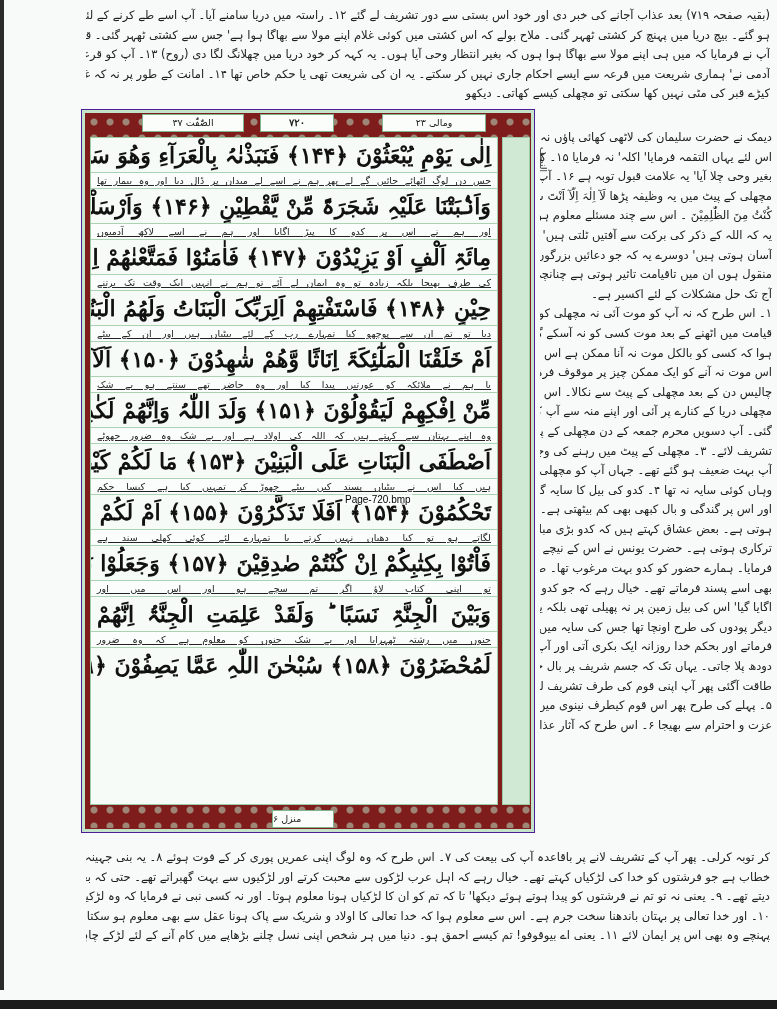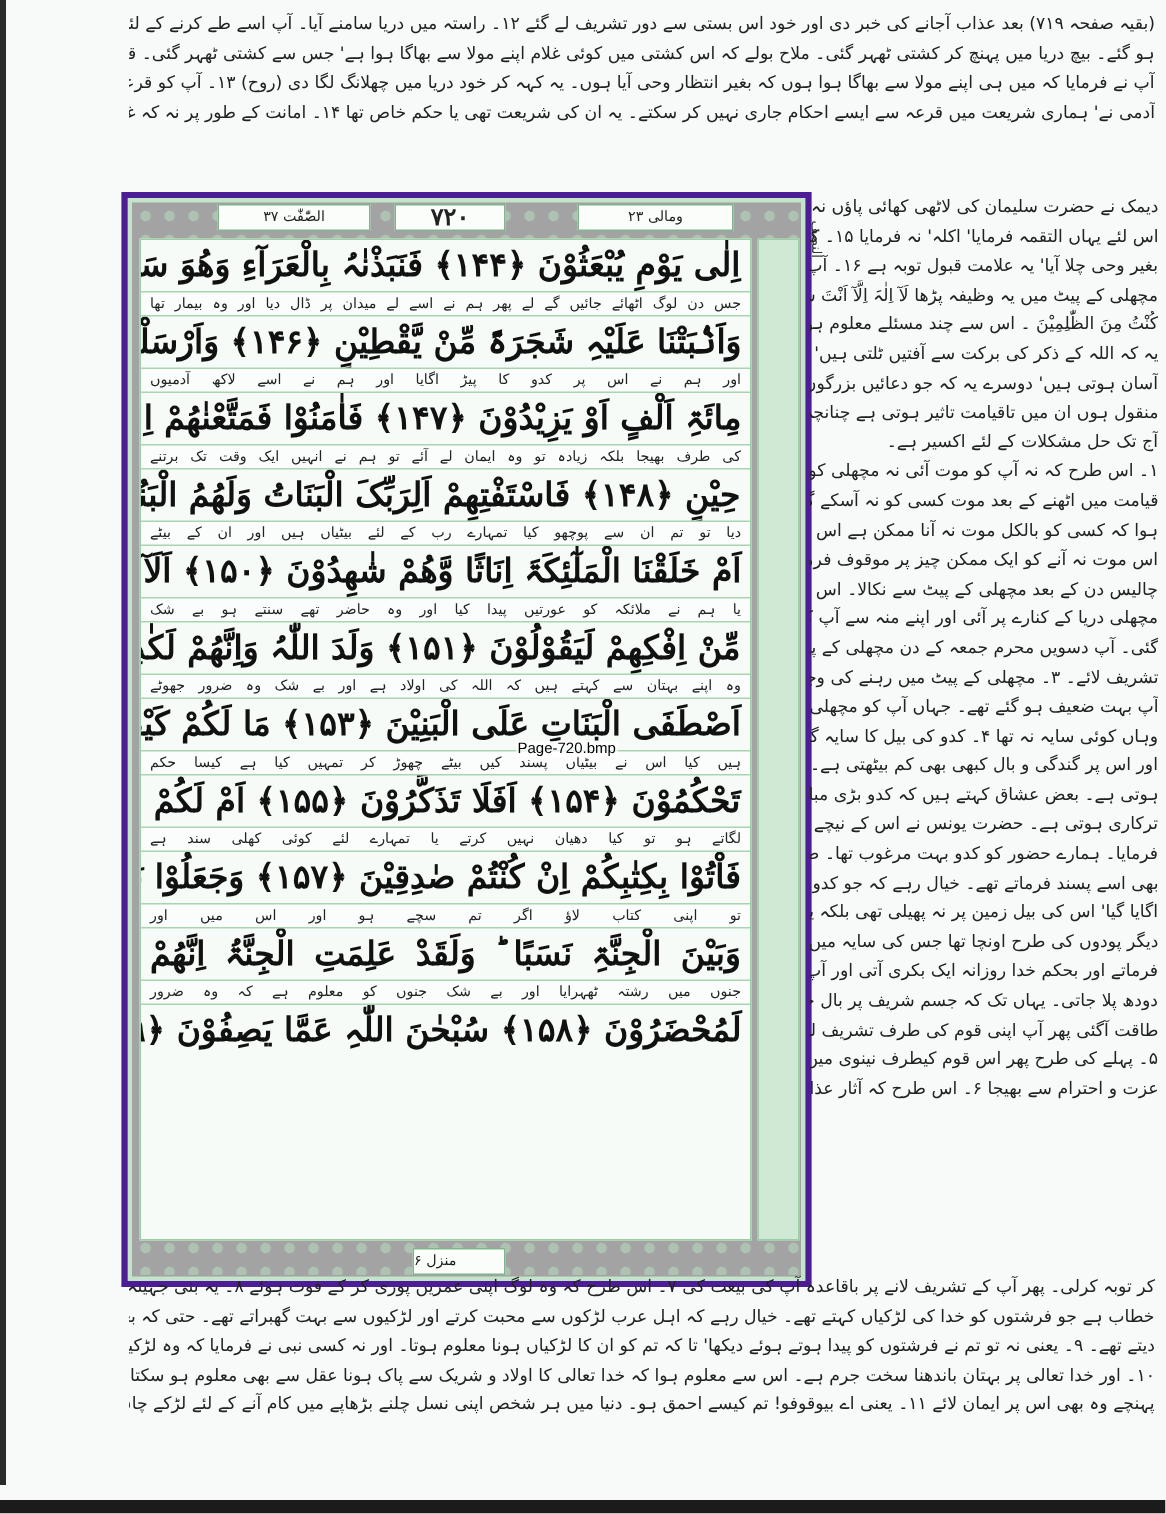--- a/index.html
+++ b/index.html
@@ -81,6 +81,7 @@
   <span class="line">ہو گئے۔ بیچ دریا میں پہنچ کر کشتی ٹھہر گئی۔ ملاح بولے کہ اس کشتی میں کوئی غلام اپنے مولا سے بھاگا ہوا ہے' جس سے کشتی ٹھہر گئی۔ قرعہ ڈالا گیا تو آپ کا نام شریف نکلا۔</span>
   <span class="line">آپ نے فرمایا کہ میں ہی اپنے مولا سے بھاگا ہوا ہوں کہ بغیر انتظار وحی آیا ہوں۔ یہ کہہ کر خود دریا میں چھلانگ لگا دی (روح) ۱۳۔ آپ کو قرعہ نے دھکیلا نہ کہ کسی</span>
   <span class="line">آدمی نے' ہماری شریعت میں قرعہ سے ایسے احکام جاری نہیں کر سکتے۔ یہ ان کی شریعت تھی یا حکم خاص تھا ۱۴۔ امانت کے طور پر نہ کہ غذا کے طریقہ پر نبی کا جسم</span>
+  <span class="line" style="width:440px;margin-left:auto;">کیڑے قبر کی مٹی نہیں کھا سکتی تو مچھلی کیسے کھاتی۔ دیکھو</span>
 </div>
 
 <div class="frame">

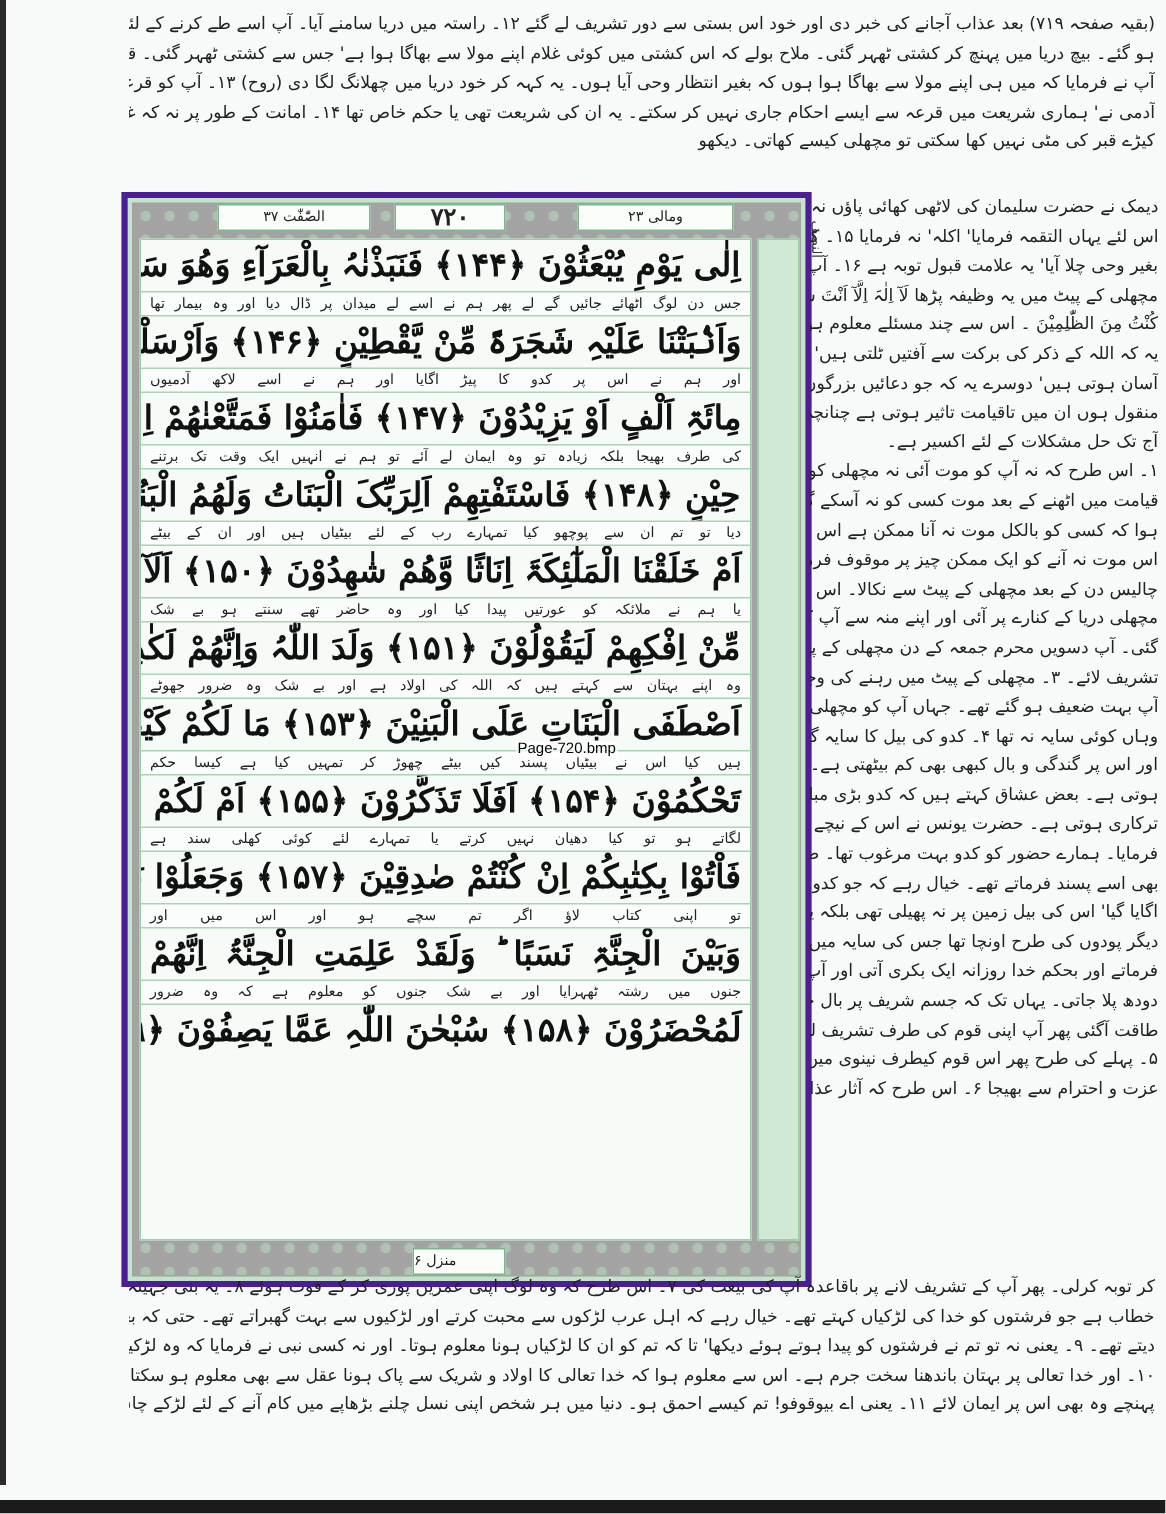--- a/index.html
+++ b/index.html
@@ -22,9 +22,9 @@
   .right-comm .line, .top-comm .line, .bottom-comm .line { display:block; white-space:nowrap; overflow:hidden; }
   
   .frame {
-    position:absolute; left:81px; top:128px; width:452px; height:722px;
-    background:#a3a3a3;
-    border:4px solid #4c1d95;
+    position:absolute; left:81px; top:109px; width:452px; height:722px;
+    background:#7f1d1d;
+    border:1px solid #4c1d95;
     box-shadow: inset 0 0 0 3px #c4e4ca;
   }
   .frame::before {

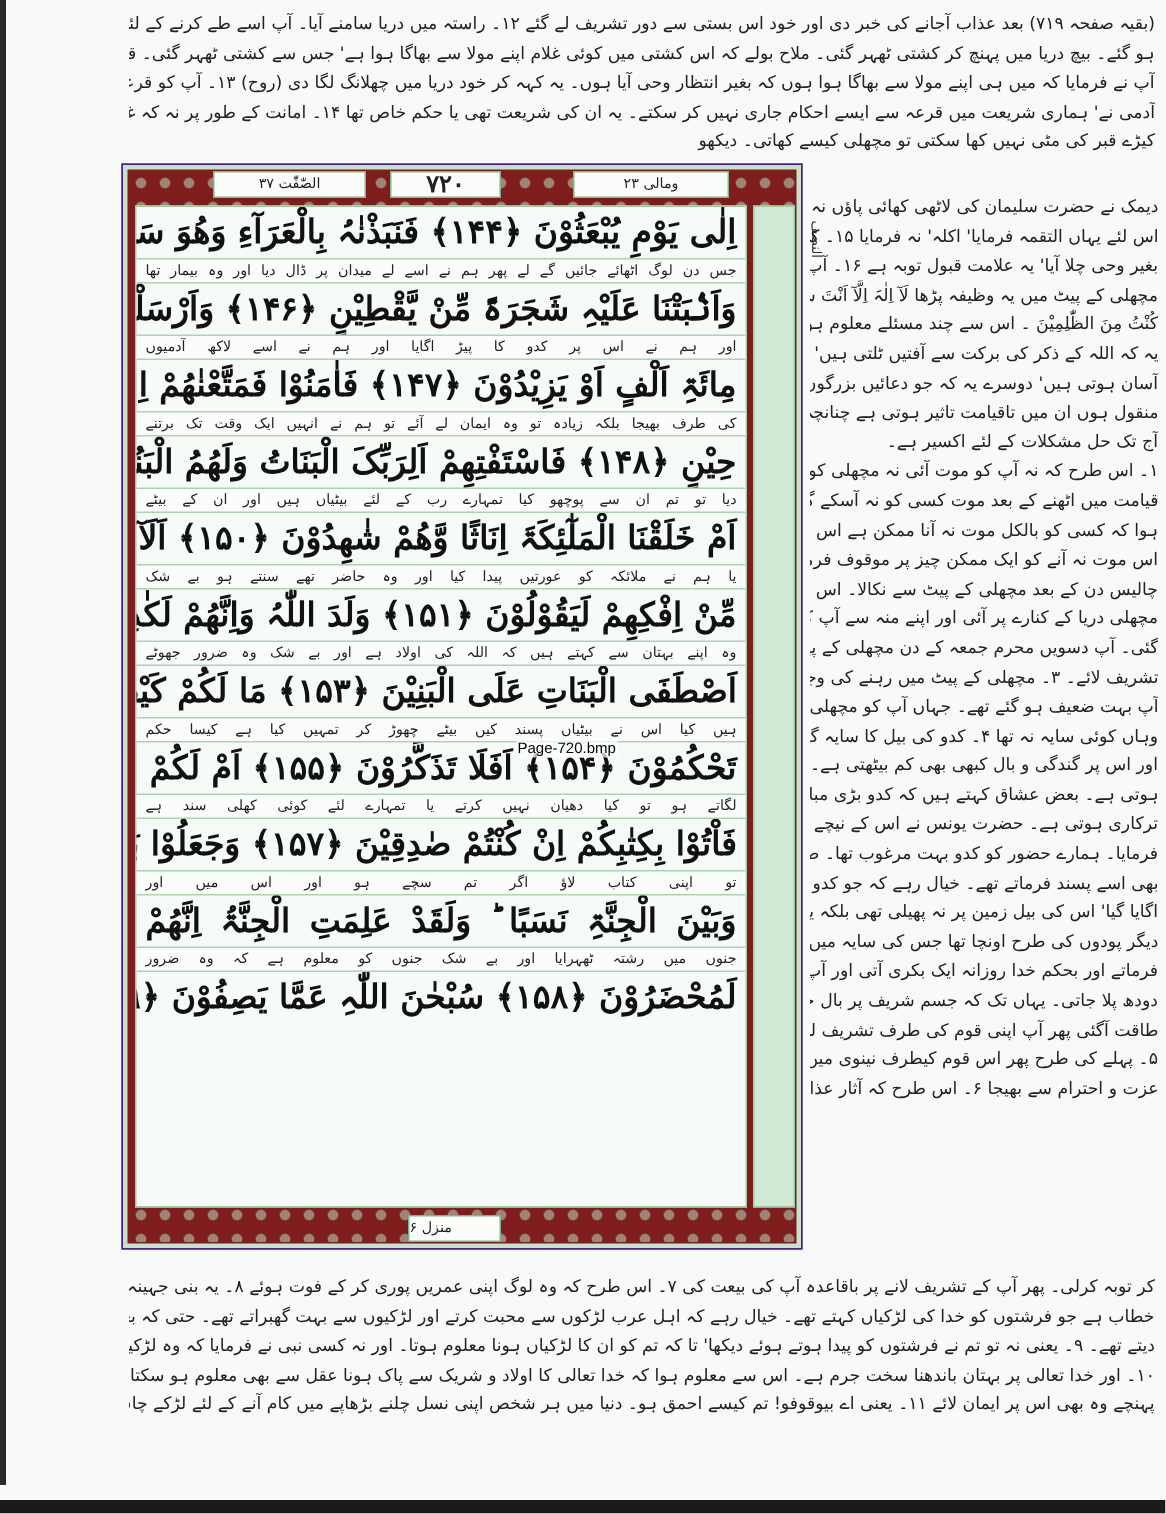--- a/index.html
+++ b/index.html
@@ -39,7 +39,7 @@
     font-size:9.5px; line-height:16px; text-align:center; color:#222; direction:rtl;
   }
   .hdr-left { left:60px; width:100px; }
-  .hdr-center { left:178px; width:72px; font-family:"DejaVu Serif", serif; font-weight:bold; font-size:16px; }
+  .hdr-center { left:178px; width:72px; font-family:"DejaVu Serif", serif; font-weight:bold; font-size:10px; }
   .hdr-right { left:300px; width:102px; }
   .text-panel {
     position:absolute; left:8px; top:27px; width:406px; height:666px;

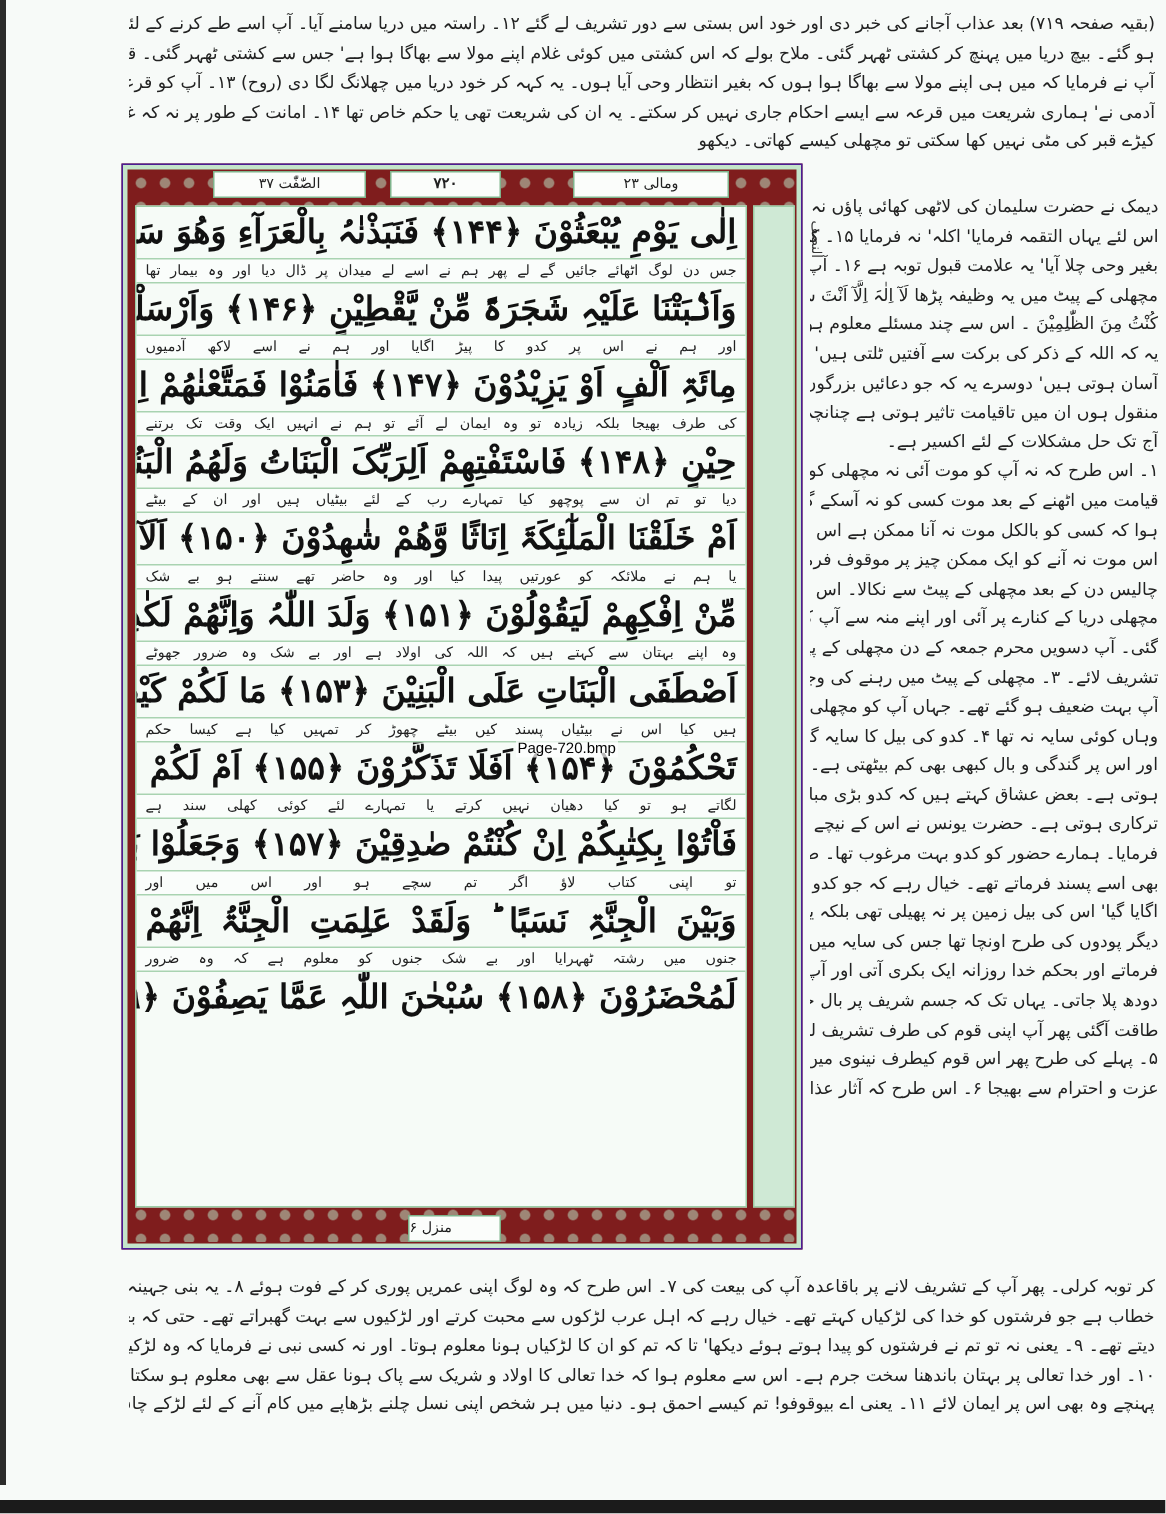--- a/index.html
+++ b/index.html
@@ -62,7 +62,7 @@
     display:block; direction:rtl; text-align:justify; text-align-last:justify;
     font-size:9.5px; line-height:15px; height:15px; padding:0 6px;
     white-space:nowrap; overflow:hidden; color:#222;
-    border-top:1px solid #a9d3b1; border-bottom:1px solid #a9d3b1; background:#fafdfb;
+    border-top:1px solid #a9d3b1; border-bottom:1px solid #a9d3b1; background:#fafdfb;text-decoration:underline;
   }
   .footer-row { position:absolute; left:0; top:696px; width:452px; height:24px; }
   .manzil-box { position:absolute; left:190px; top:4px; width:60px; height:16px; background:#fbfdfb; border:1px solid #7fb48c; font-size:9.5px; line-height:16px; text-align:left; direction:rtl; }

